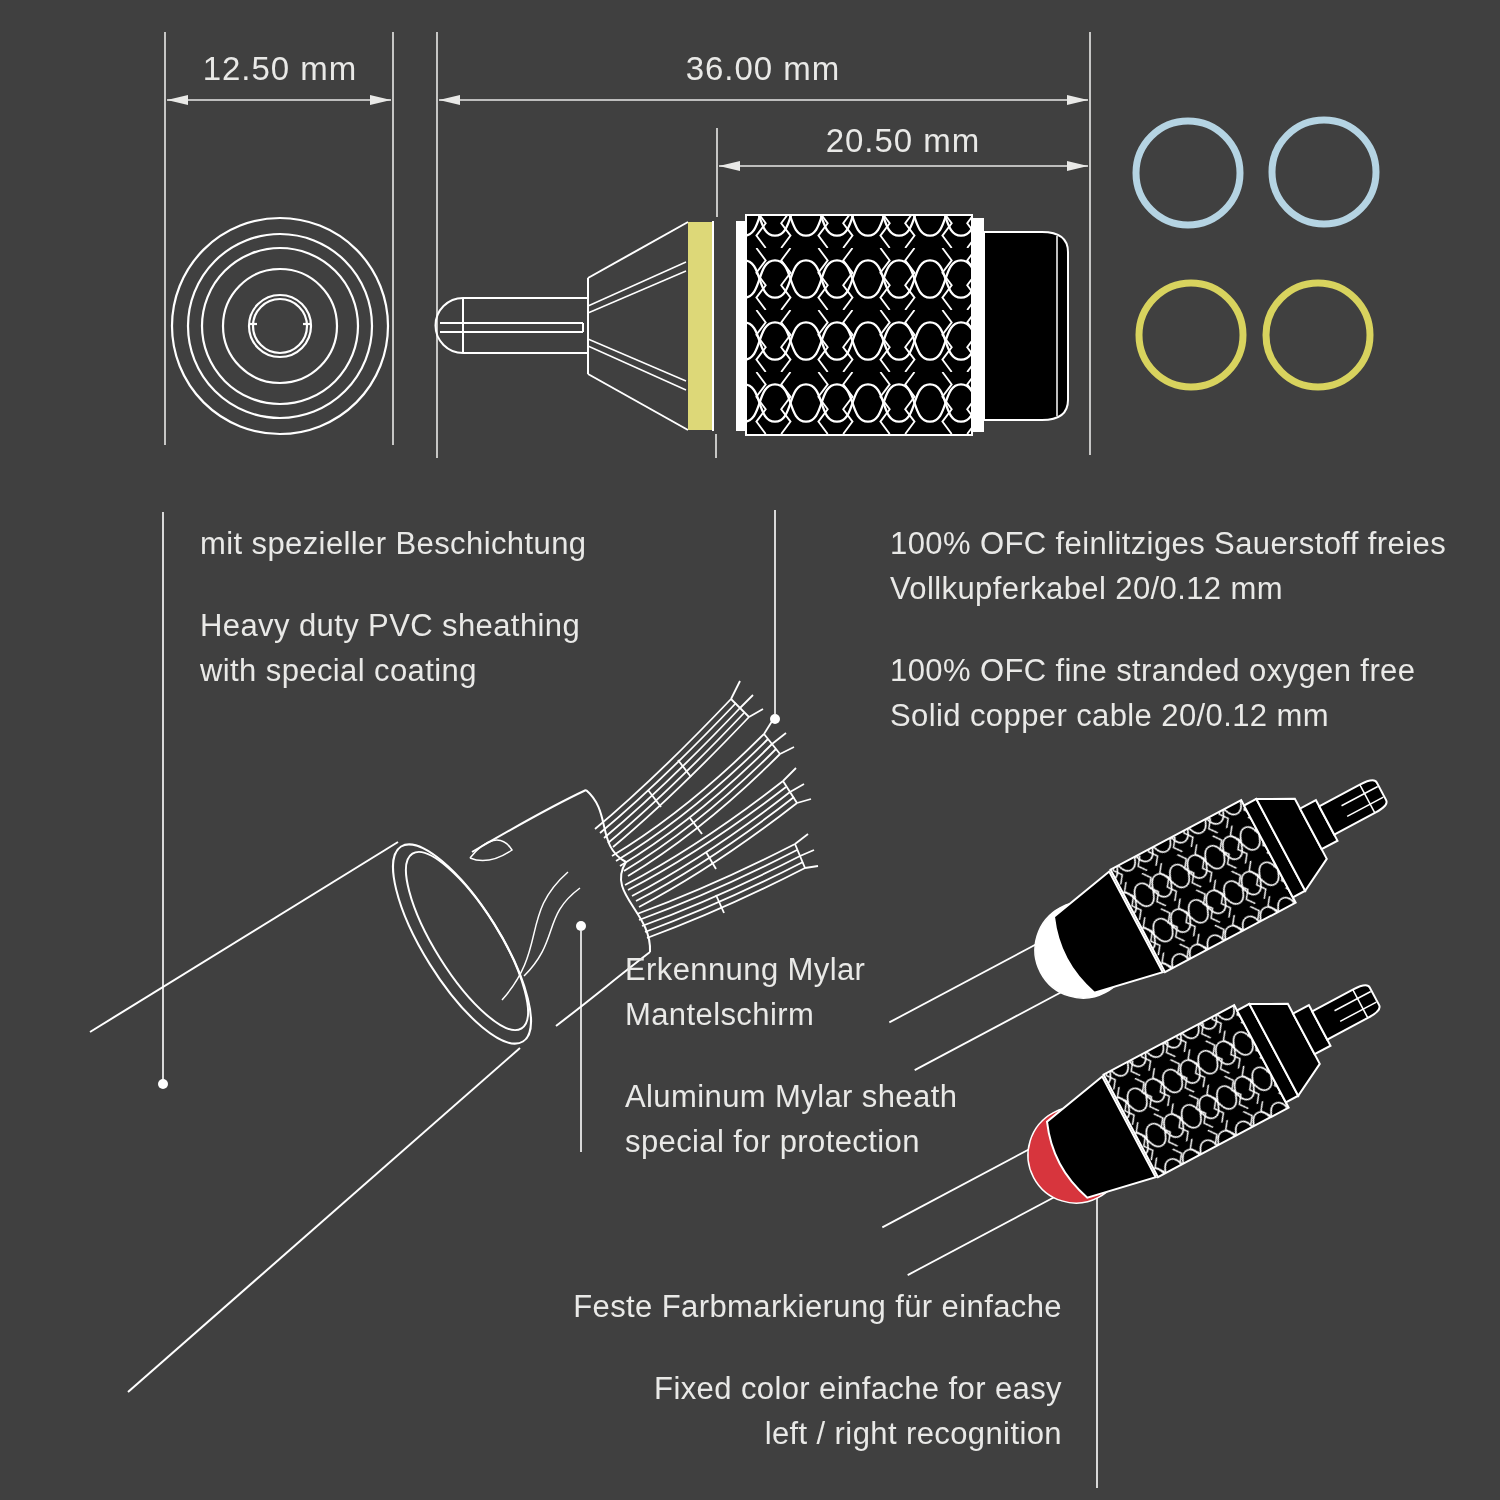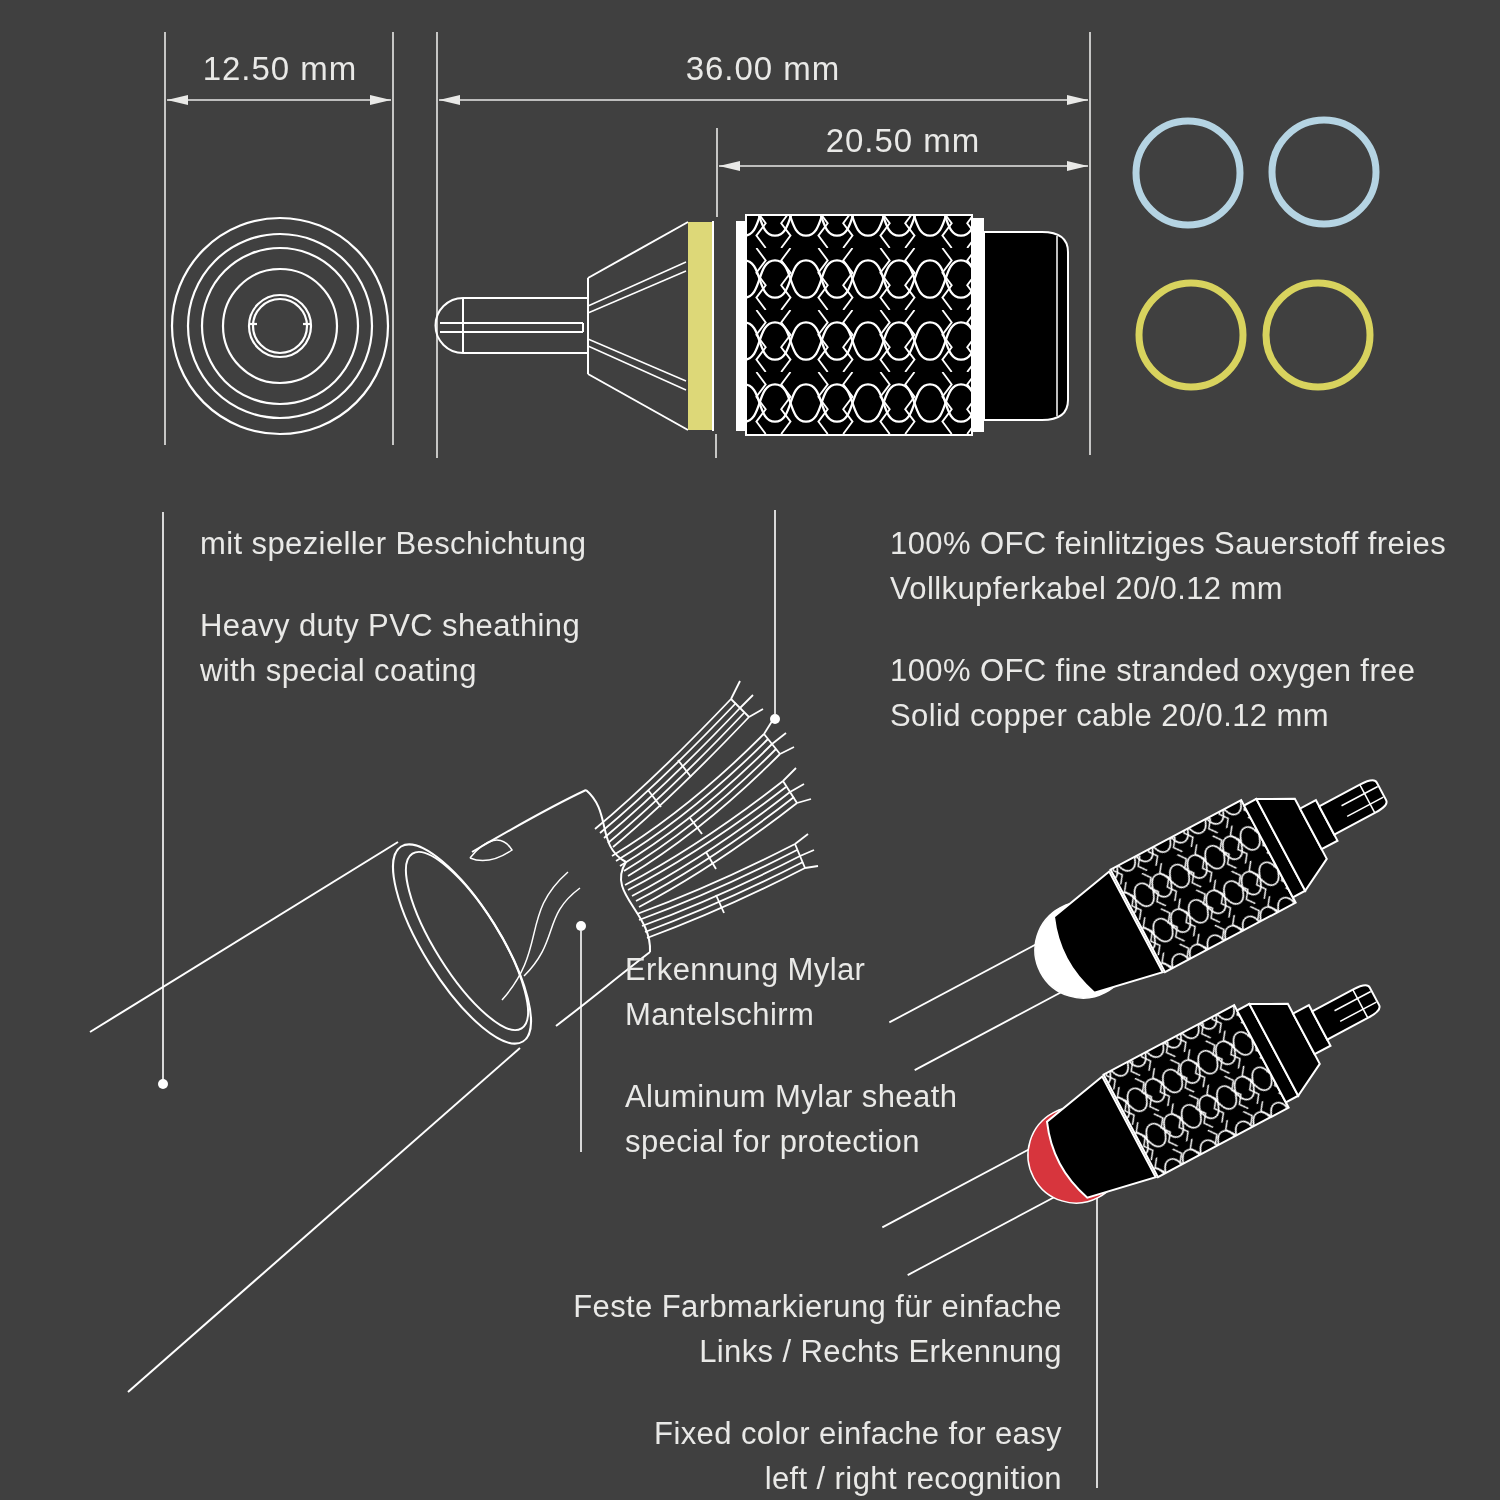--- a/index.html
+++ b/index.html
@@ -264,7 +264,6 @@
     <p class="de">
       </p>
       <div>Feste Farbmarkierung für einfache</div>
-      <div>Links / Rechts Erkennung</div>
     <p></p>
     <p class="en">
       </p>

